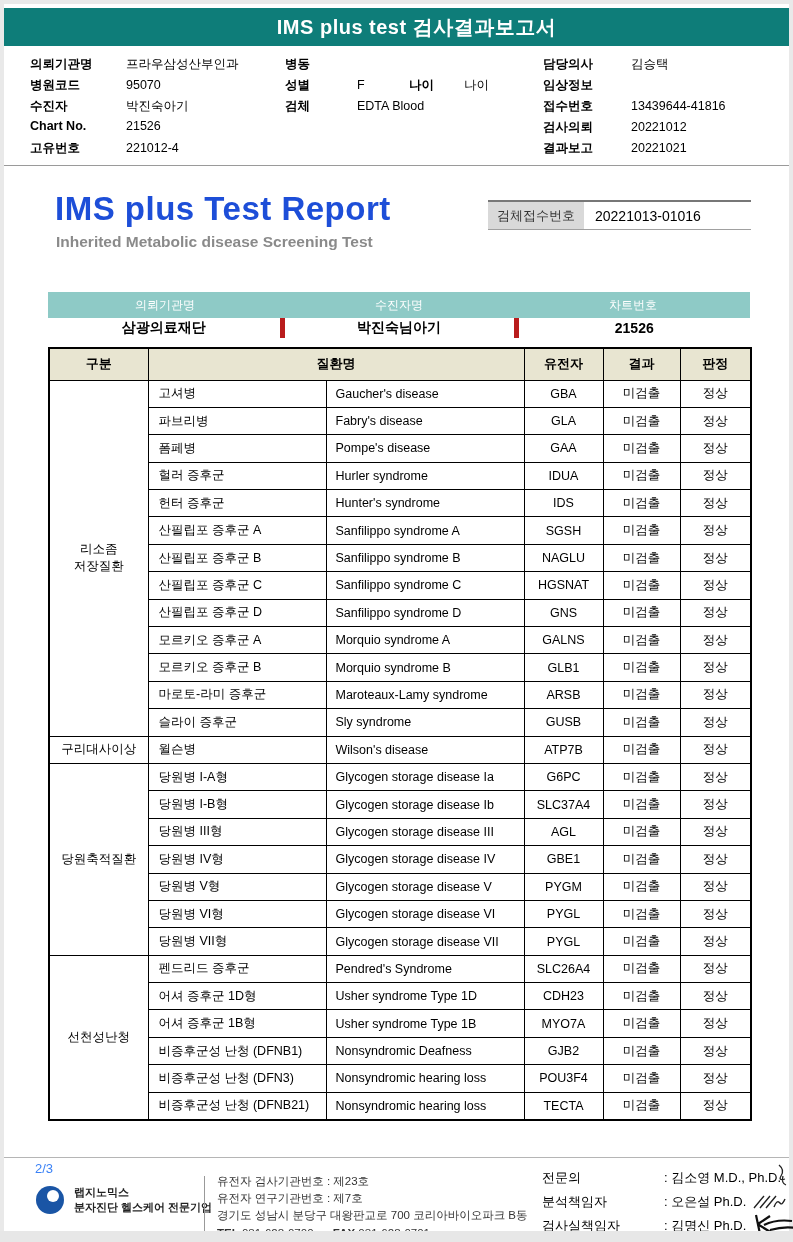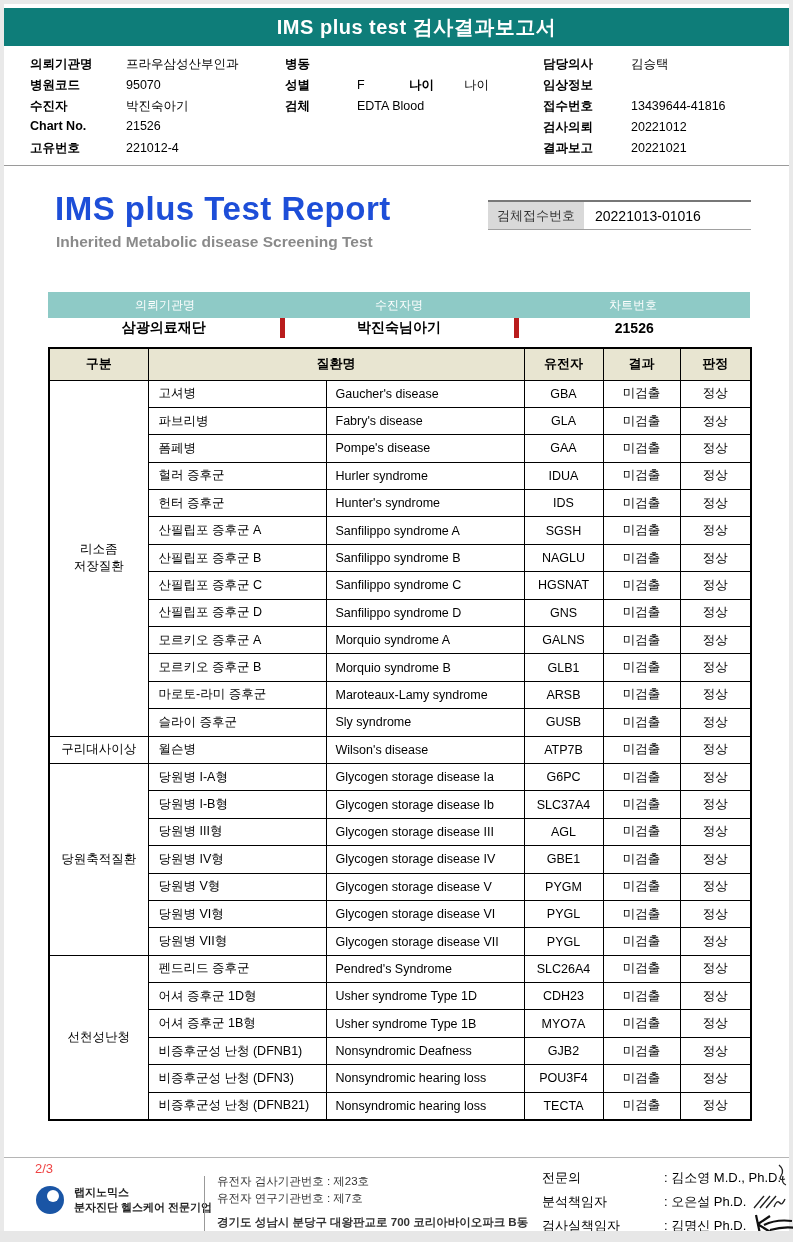--- a/index.html
+++ b/index.html
@@ -95,7 +95,7 @@
     position:absolute; top:1153px; left:0; width:785px; height:0;
     border-top:1px solid #b5b5b5;
   }
-  .page-number { position:absolute; left:31px; top:1157px; font-size:13px; color:#ef4444; }
+  .page-number { position:absolute; left:31px; top:1157px; font-size:13px; color:#3b82f6; }
   .logo-block { position:absolute; left:31px; top:1180px; display:flex; align-items:center; }
   .logo-mark { width:32px; height:32px; margin-right:7px; }
   .logo-text { font-size:11px; font-weight:bold; color:#222; line-height:1.35; }

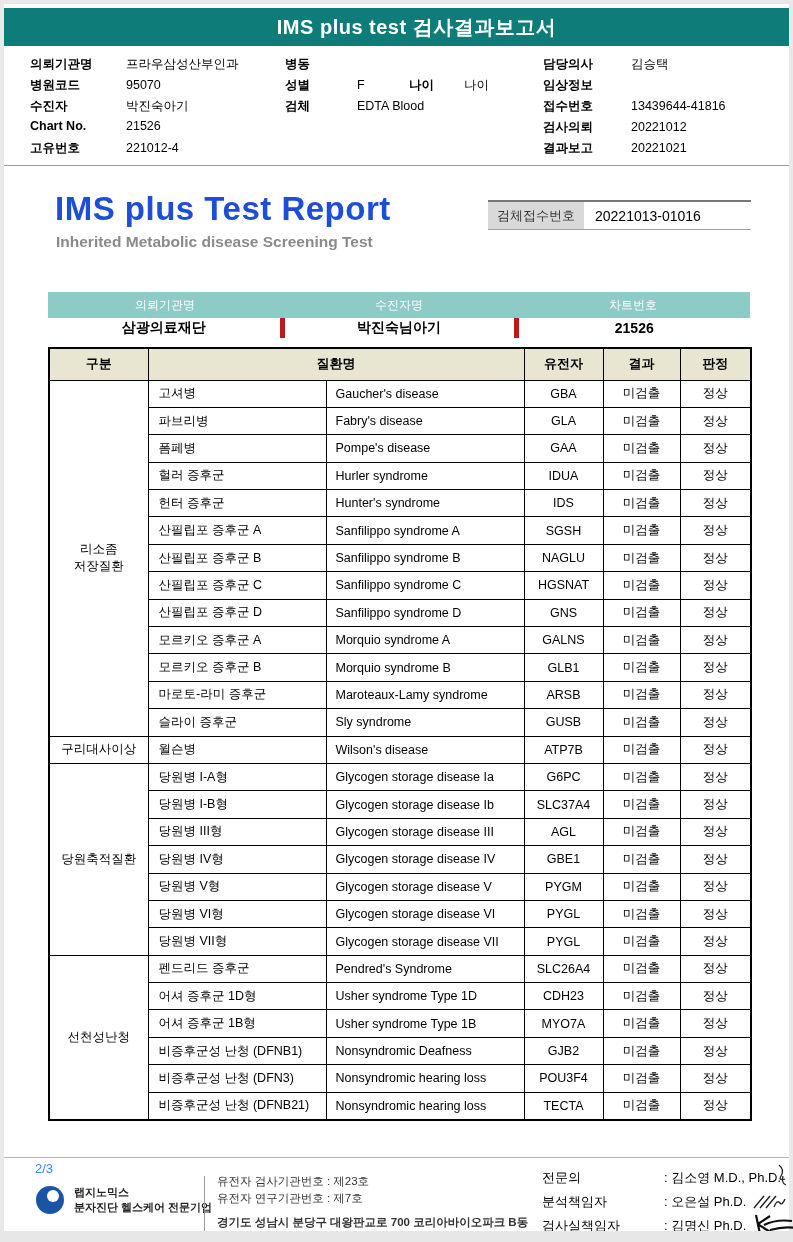--- a/index.html
+++ b/index.html
@@ -104,7 +104,7 @@
     border-left:1px solid #999;
   }
   .cert-block { position:absolute; left:213px; top:1169px; font-size:11.5px; color:#333; line-height:1.45; }
-  .cert-address { margin-top:8px;font-weight:bold; }
+  .cert-address { margin-top:1px; }
   .tel-line { margin-top:1px; }
   .tel-label, .fax-label { font-weight:bold; }
   .fax-label { margin-left:16px; }

